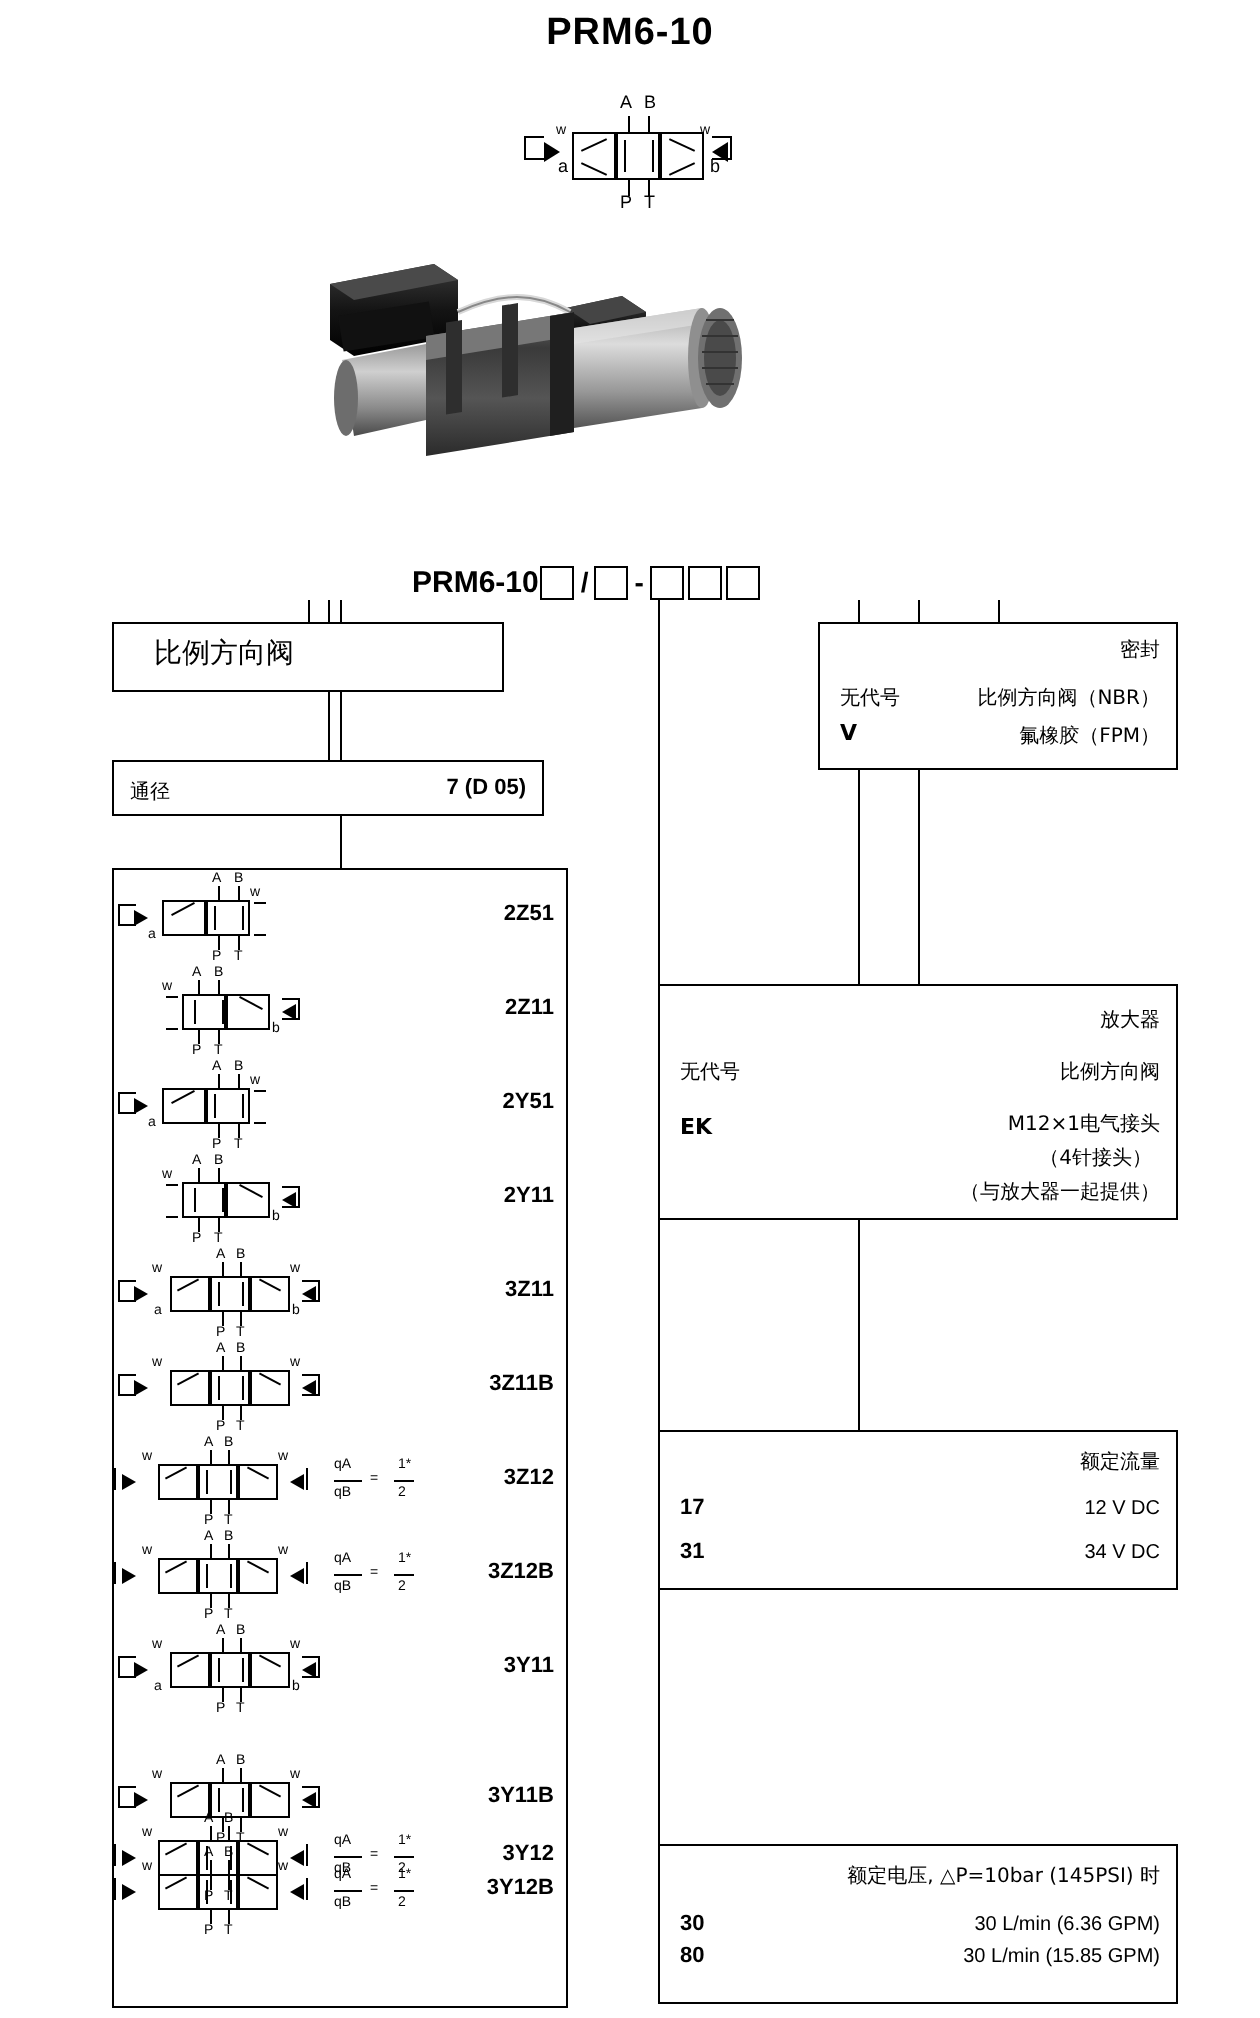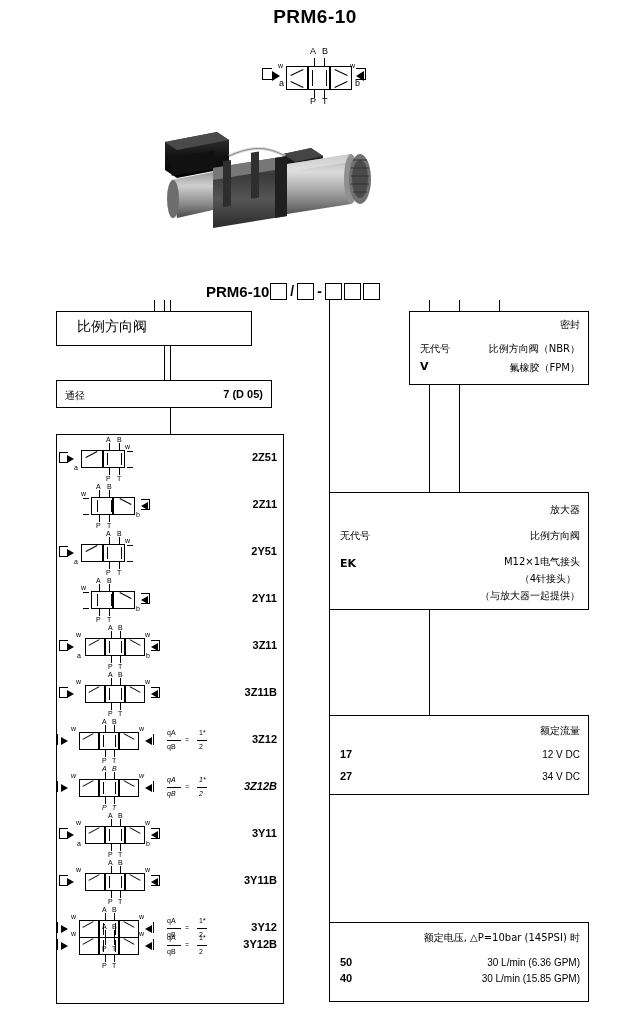--- a/index.html
+++ b/index.html
@@ -664,7 +664,7 @@
   <div class="hdr-right cn" style="top:8px;">额定流量</div>
   <div class="kv b" style="left:10px; top:32px;">17</div>
   <div class="kv" style="right:8px; top:33px;">12 V DC</div>
-  <div class="kv b" style="left:10px; top:54px;">27</div>
+  <div class="kv b" style="left:10px; top:54px;">31</div>
   <div class="kv" style="right:8px; top:55px;">34 V DC</div>
 </div>
 

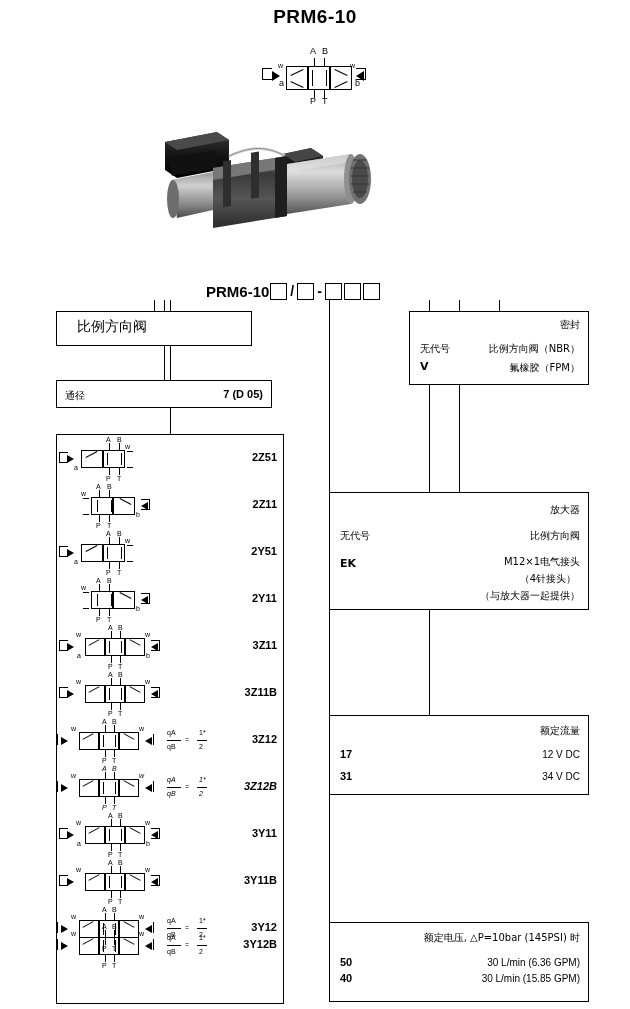--- a/index.html
+++ b/index.html
@@ -478,7 +478,7 @@
     <div class="spool-code">3Z12</div>
   </div>
 
-  <div class="spool-row sym" style="top:329px;font-style:italic;">
+  <div class="spool-row sym" style="top:329px;">
     <div class="tri" style="left:4px; top:20px; border-width:4px 0 4px 7px; border-color:transparent transparent transparent #000;"></div>
     <div class="ln" style="left:0px; top:17px; width:1px; height:11px;"></div>
     <div class="lbl" style="left:14px; top:8px;">w</div>

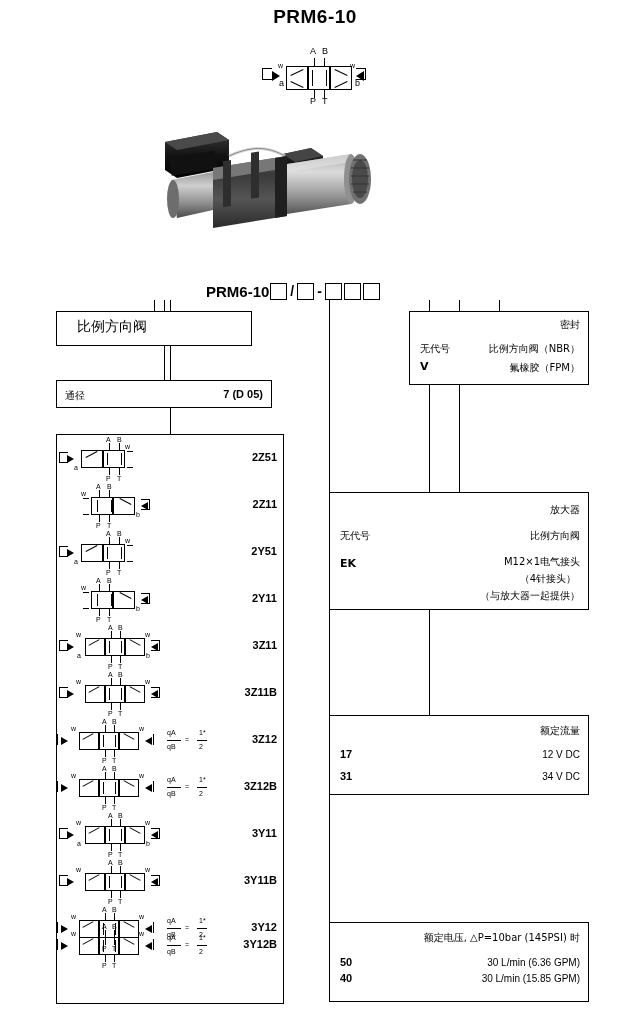--- a/index.html
+++ b/index.html
@@ -543,7 +543,7 @@
     <div class="spool-code">3Y11</div>
   </div>
 
-  <div class="spool-row sym" style="top:423px;">
+  <div class="spool-row sym" style="top:441px;">
     <div class="tri" style="left:10px; top:20px; border-width:4px 0 4px 7px; border-color:transparent transparent transparent #000;"></div>
     <div class="ln" style="left:2px; top:17px; width:1px; height:11px;"></div>
     <div class="ln" style="left:2px; top:17px; width:9px; height:1px;"></div>

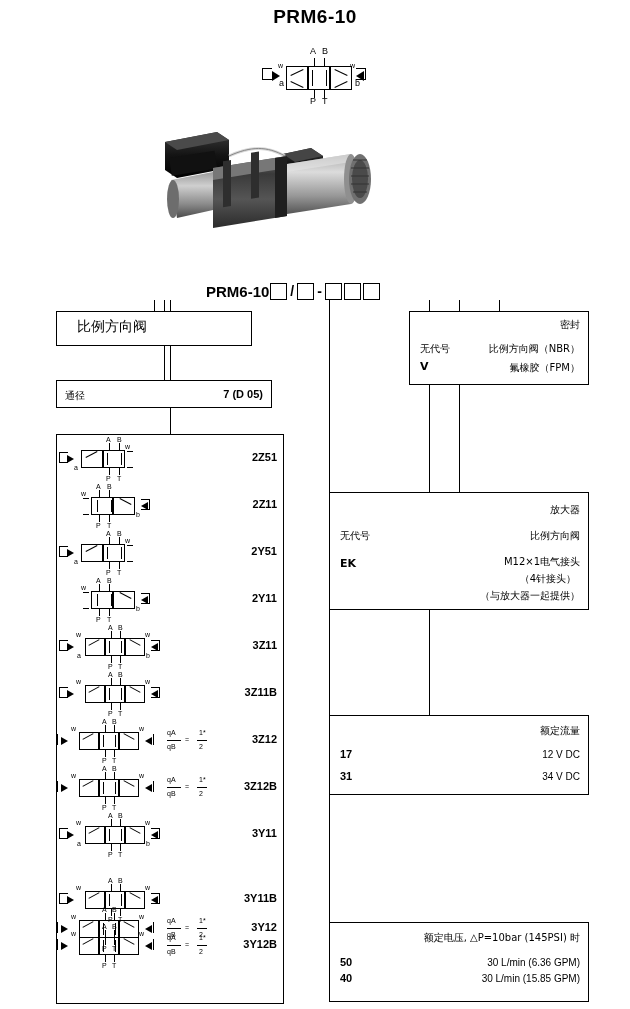--- a/index.html
+++ b/index.html
@@ -670,7 +670,7 @@
 
 <div class="panel" id="box-flow">
   <div class="hdr-right cn" style="top:8px;">额定电压, △P=10bar (145PSI) 时</div>
-  <div class="kv b" style="left:10px; top:33px;">50</div>
+  <div class="kv b" style="left:10px; top:33px;">30</div>
   <div class="kv" style="right:8px; top:34px;">30 L/min   (6.36 GPM)</div>
   <div class="kv b" style="left:10px; top:49px;">40</div>
   <div class="kv" style="right:8px; top:50px;">30 L/min (15.85 GPM)</div>

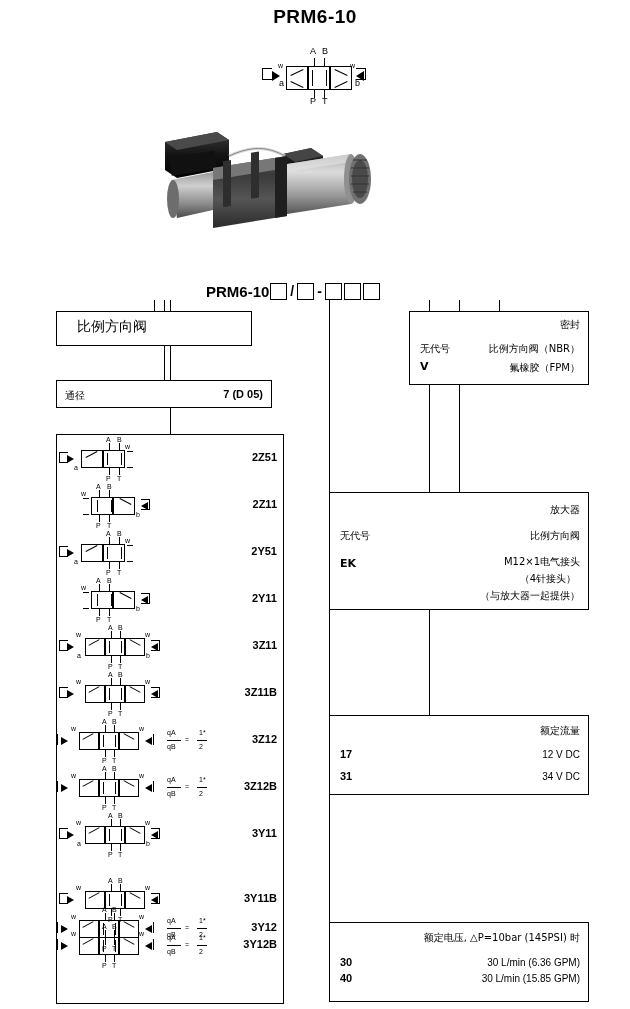--- a/index.html
+++ b/index.html
@@ -672,7 +672,7 @@
   <div class="hdr-right cn" style="top:8px;">额定电压, △P=10bar (145PSI) 时</div>
   <div class="kv b" style="left:10px; top:33px;">30</div>
   <div class="kv" style="right:8px; top:34px;">30 L/min   (6.36 GPM)</div>
-  <div class="kv b" style="left:10px; top:49px;">40</div>
+  <div class="kv b" style="left:10px; top:49px;">80</div>
   <div class="kv" style="right:8px; top:50px;">30 L/min (15.85 GPM)</div>
 </div>
 

